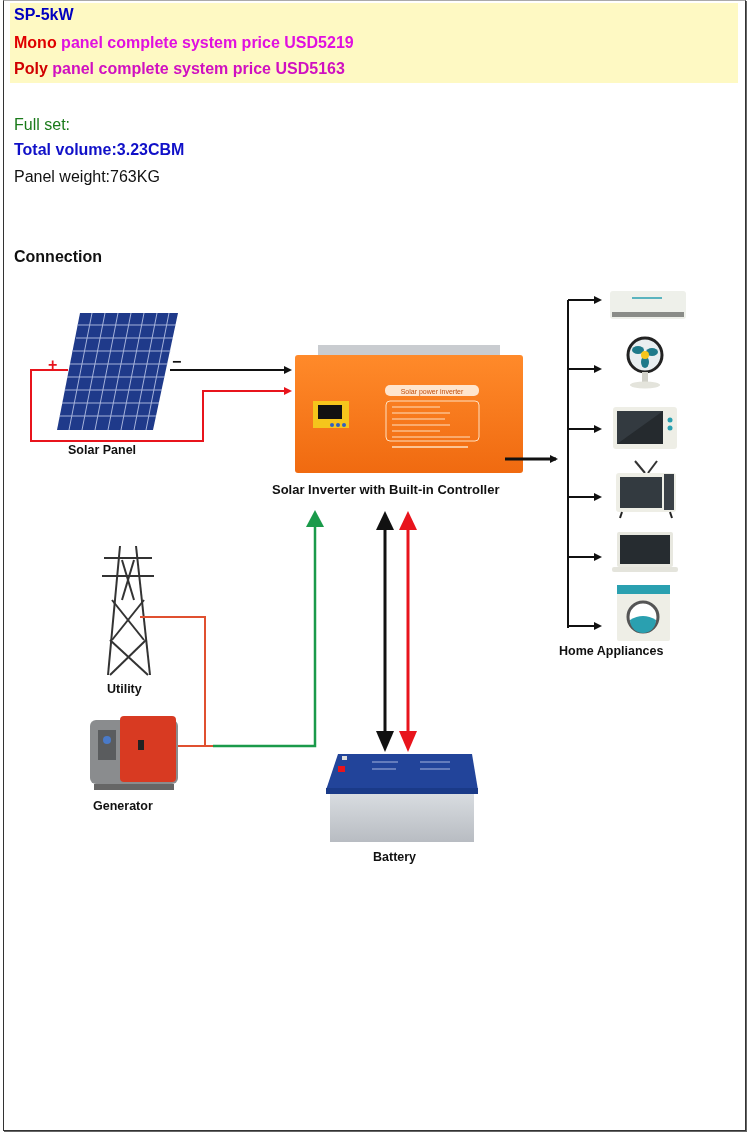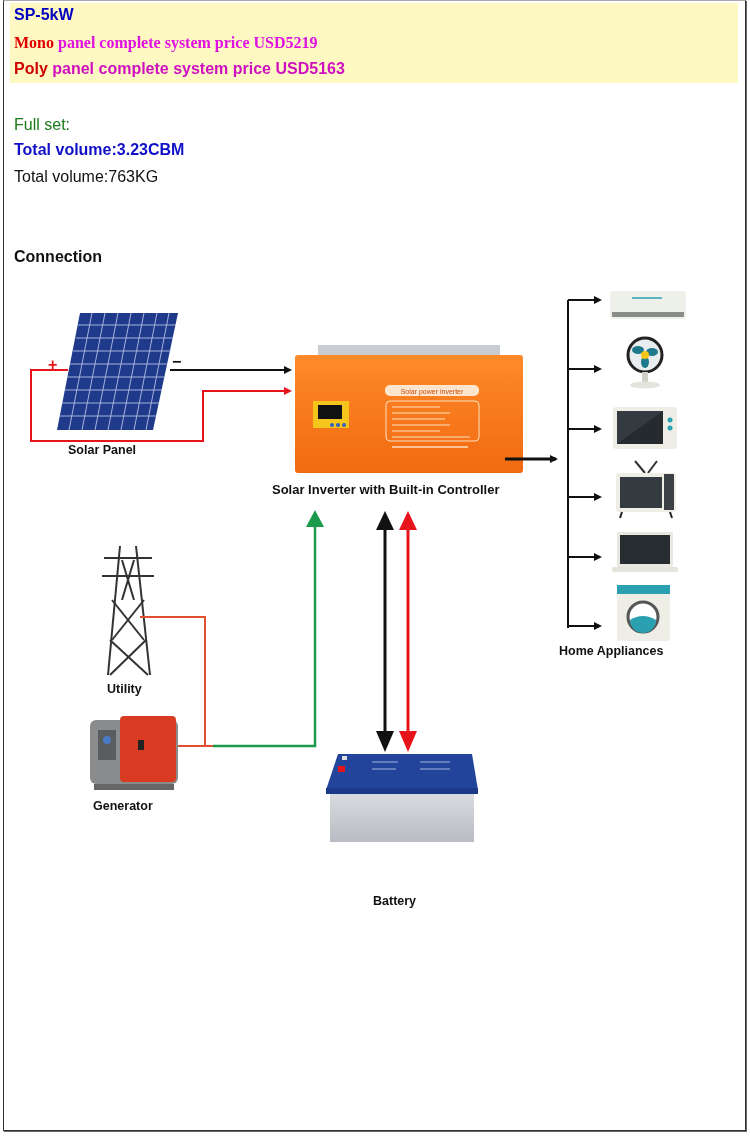--- a/index.html
+++ b/index.html
@@ -8,7 +8,7 @@
   .header { position:absolute; left:10px; top:3px; width:728px; height:80px; background:#fef9c3; }
   .h-line { position:absolute; left:4px; font-weight:bold; font-size:16px; white-space:nowrap; }
   .h1 { top:3px; color:#0000c0; }
-  .h2 { top:31px;font-family:Liberation Serif, serif; }
+  .h2 { top:31px; }
   .h3 { top:57px; }
   .red { color:#e00000; }
   .magenta { color:#e010e0; }

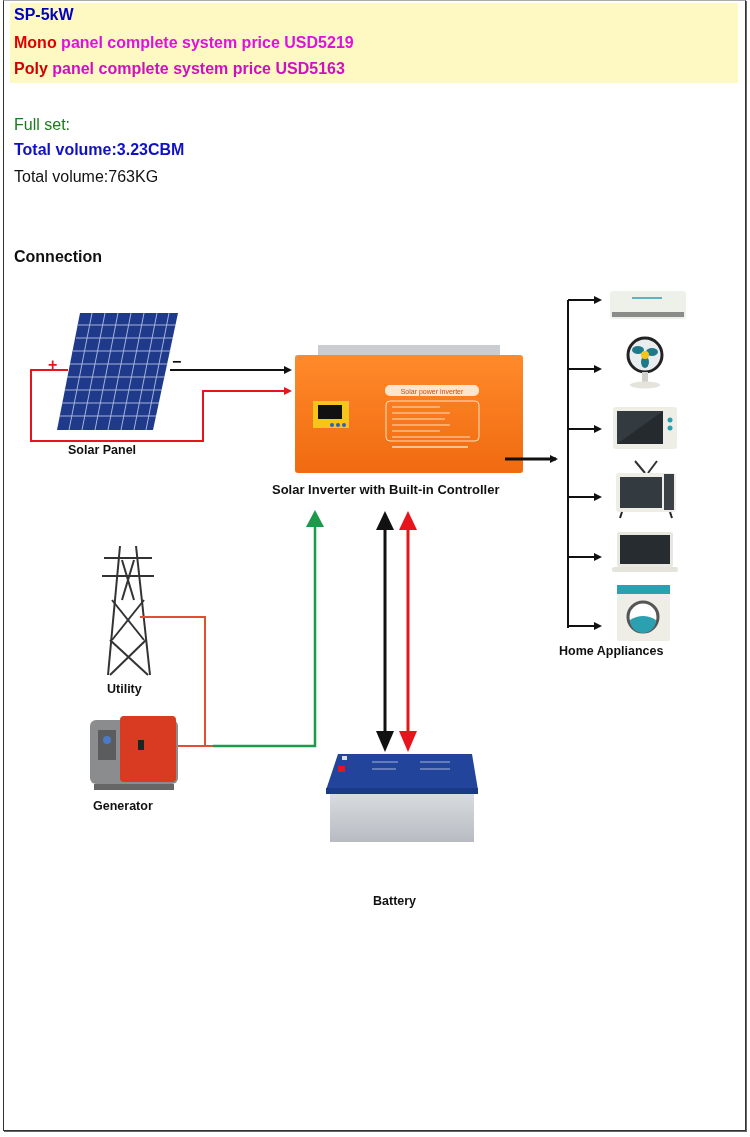--- a/index.html
+++ b/index.html
@@ -33,7 +33,7 @@
 
 <div class="info full">Full set:</div>
 <div class="info vol">Total volume:3.23CBM</div>
-<div class="info wt">Total volume:763KG</div>
+<div class="info wt">Panel weight:763KG</div>
 <div class="conn">Connection</div>
 
 <svg class="diagram" width="750" height="1137" viewBox="0 0 750 1137">

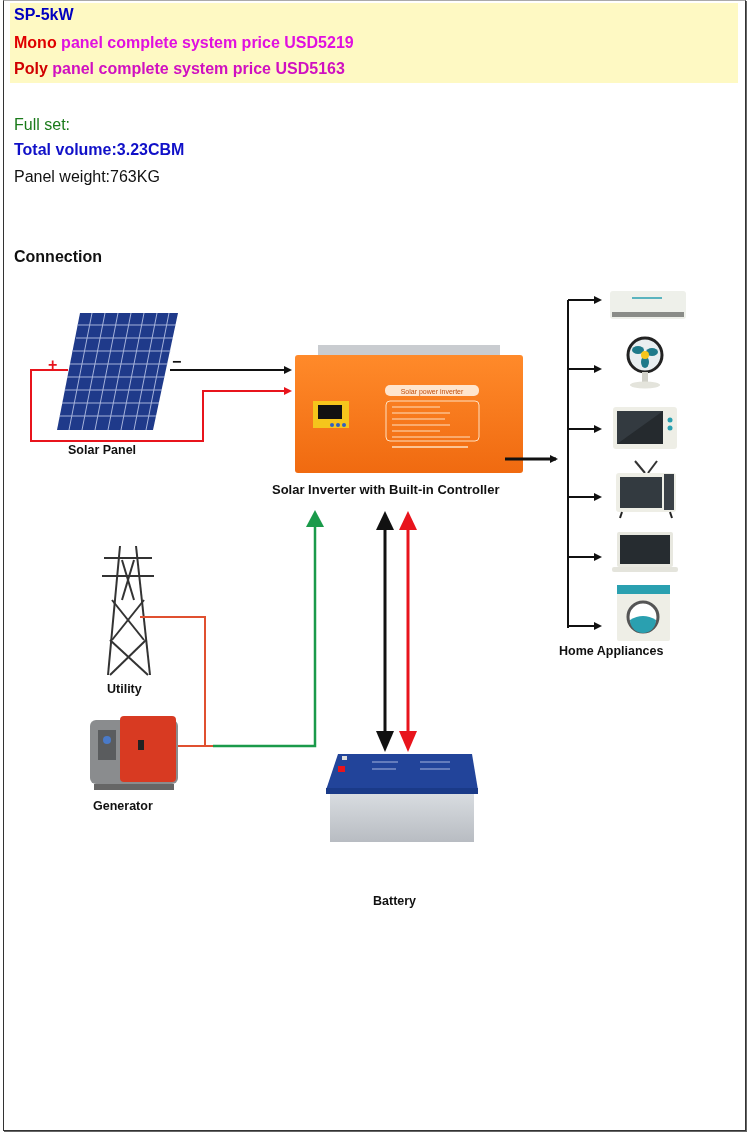--- a/index.html
+++ b/index.html
@@ -208,7 +208,7 @@
 <div class="label" style="left:272px; top:482px; font-size:13px;">Solar Inverter with Built-in Controller</div>
 <div class="label" style="left:107px; top:682px;">Utility</div>
 <div class="label" style="left:93px; top:799px;">Generator</div>
-<div class="label" style="left:373px; top:850px;margin-top:44px;">Battery</div>
+<div class="label" style="left:373px; top:850px;">Battery</div>
 <div class="label" style="left:559px; top:644px;">Home Appliances</div>
 
 </body></html>

